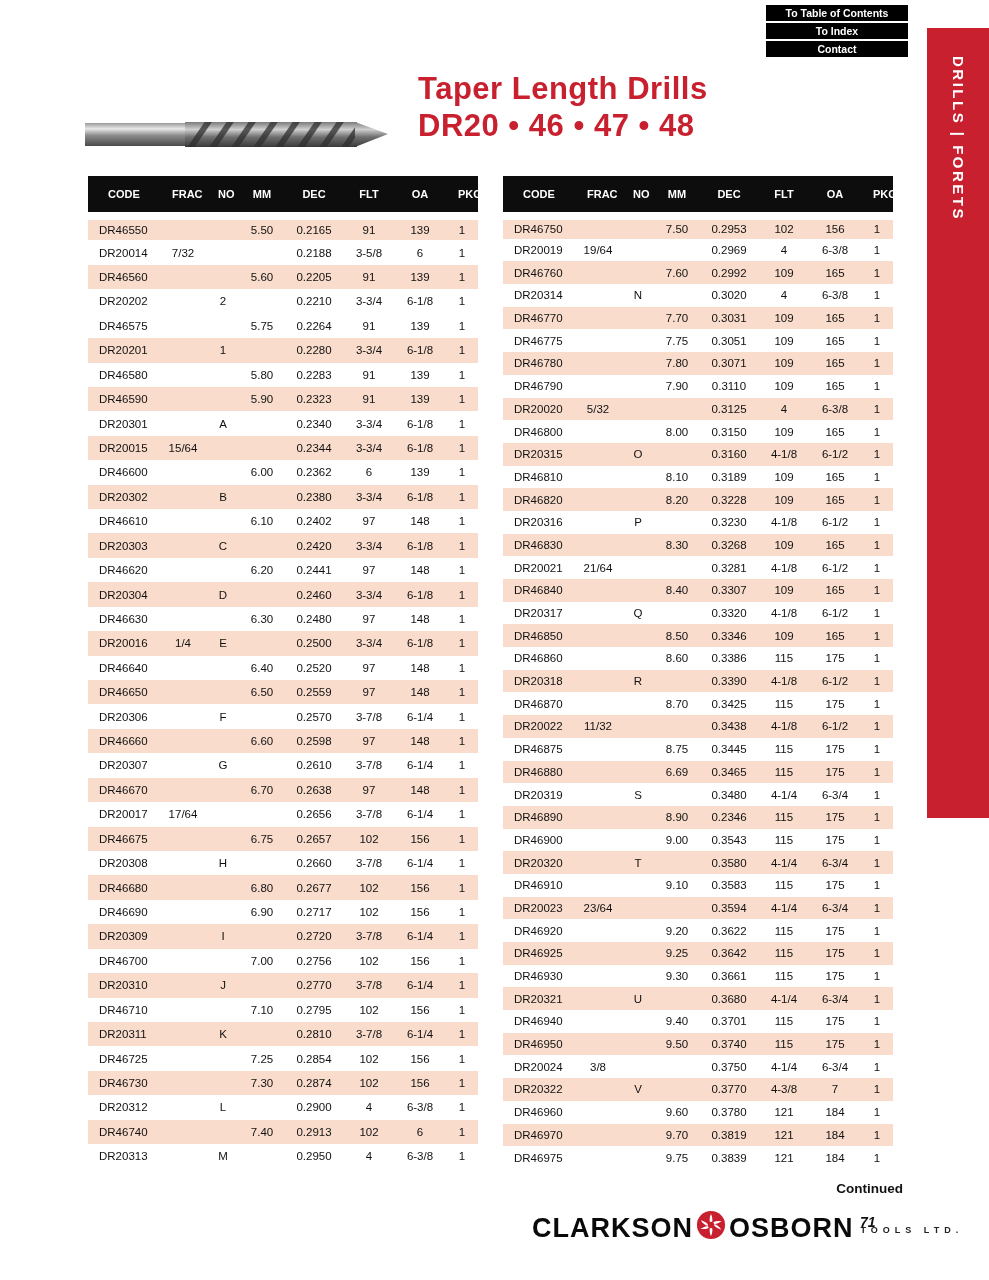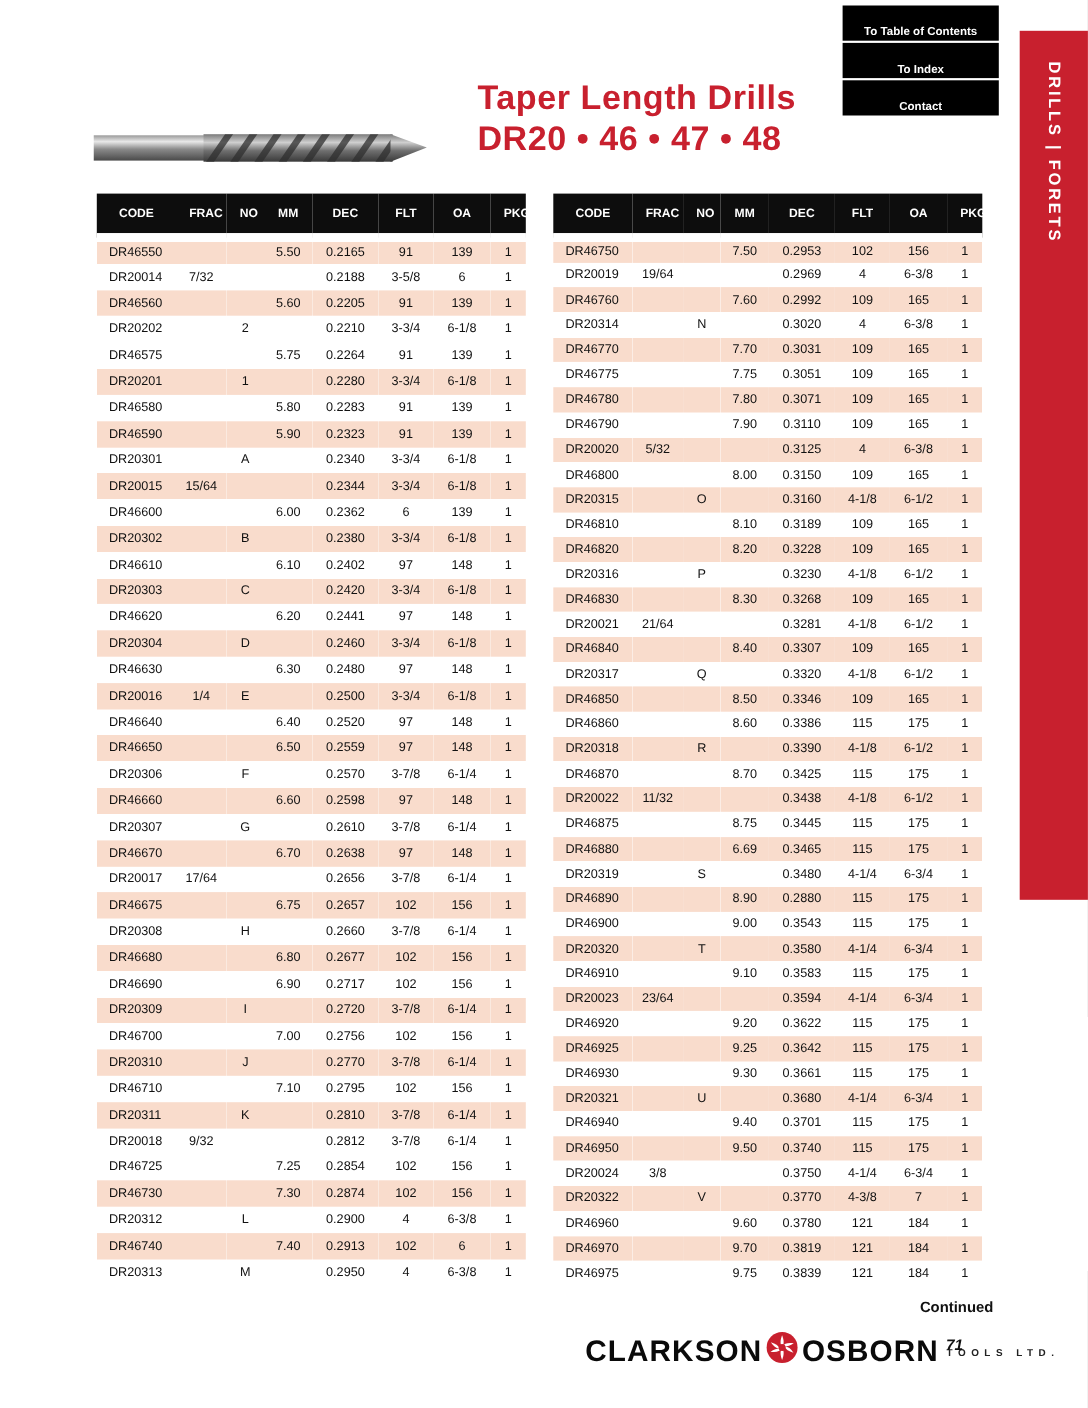--- a/index.html
+++ b/index.html
@@ -19,7 +19,7 @@
   .nav-btn{
     background:#000;color:#fff;font-size:10.5px;font-weight:bold;
     width:142px;height:16px;line-height:16px;text-align:center;cursor:pointer;
-    border:none;display:block;padding:16px;font-family:"Liberation Sans",sans-serif;
+    border:none;display:block;padding:0;font-family:"Liberation Sans",sans-serif;
   }
 
   

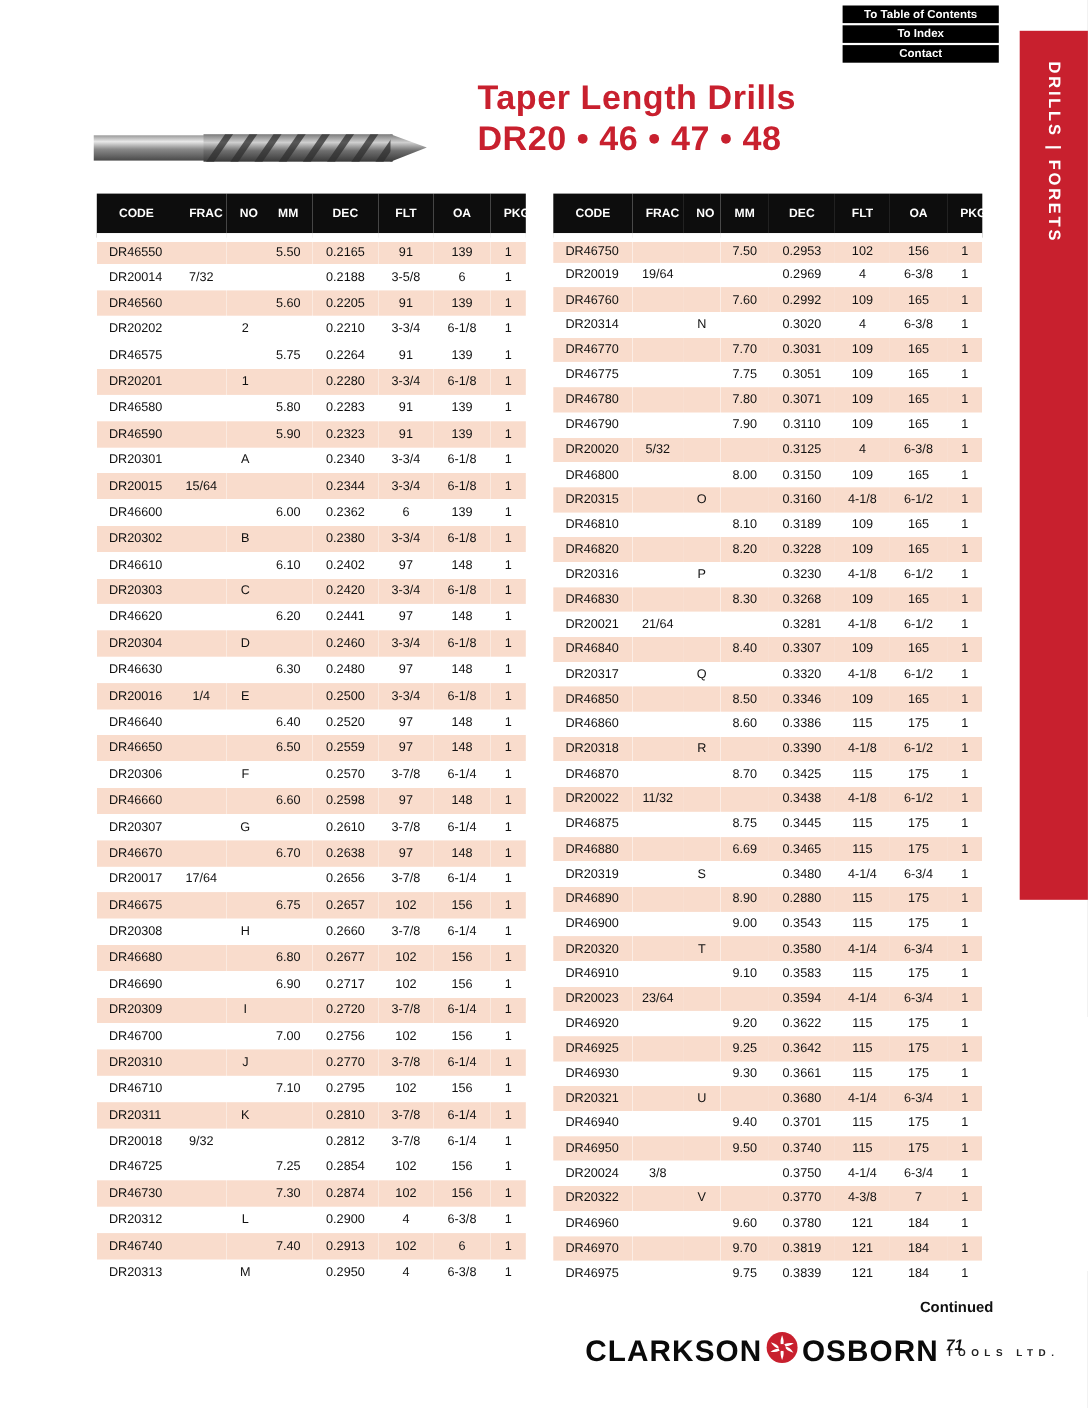--- a/index.html
+++ b/index.html
@@ -31,7 +31,7 @@
   }
 
   
-  .title{position:absolute;left:434px;top:70px;color:var(--accent);font-weight:bold;line-height:1.2;}
+  .title{position:absolute;left:418px;top:70px;color:var(--accent);font-weight:bold;line-height:1.2;}
   .title .line{font-size:31px;letter-spacing:0.5px;}
 
   

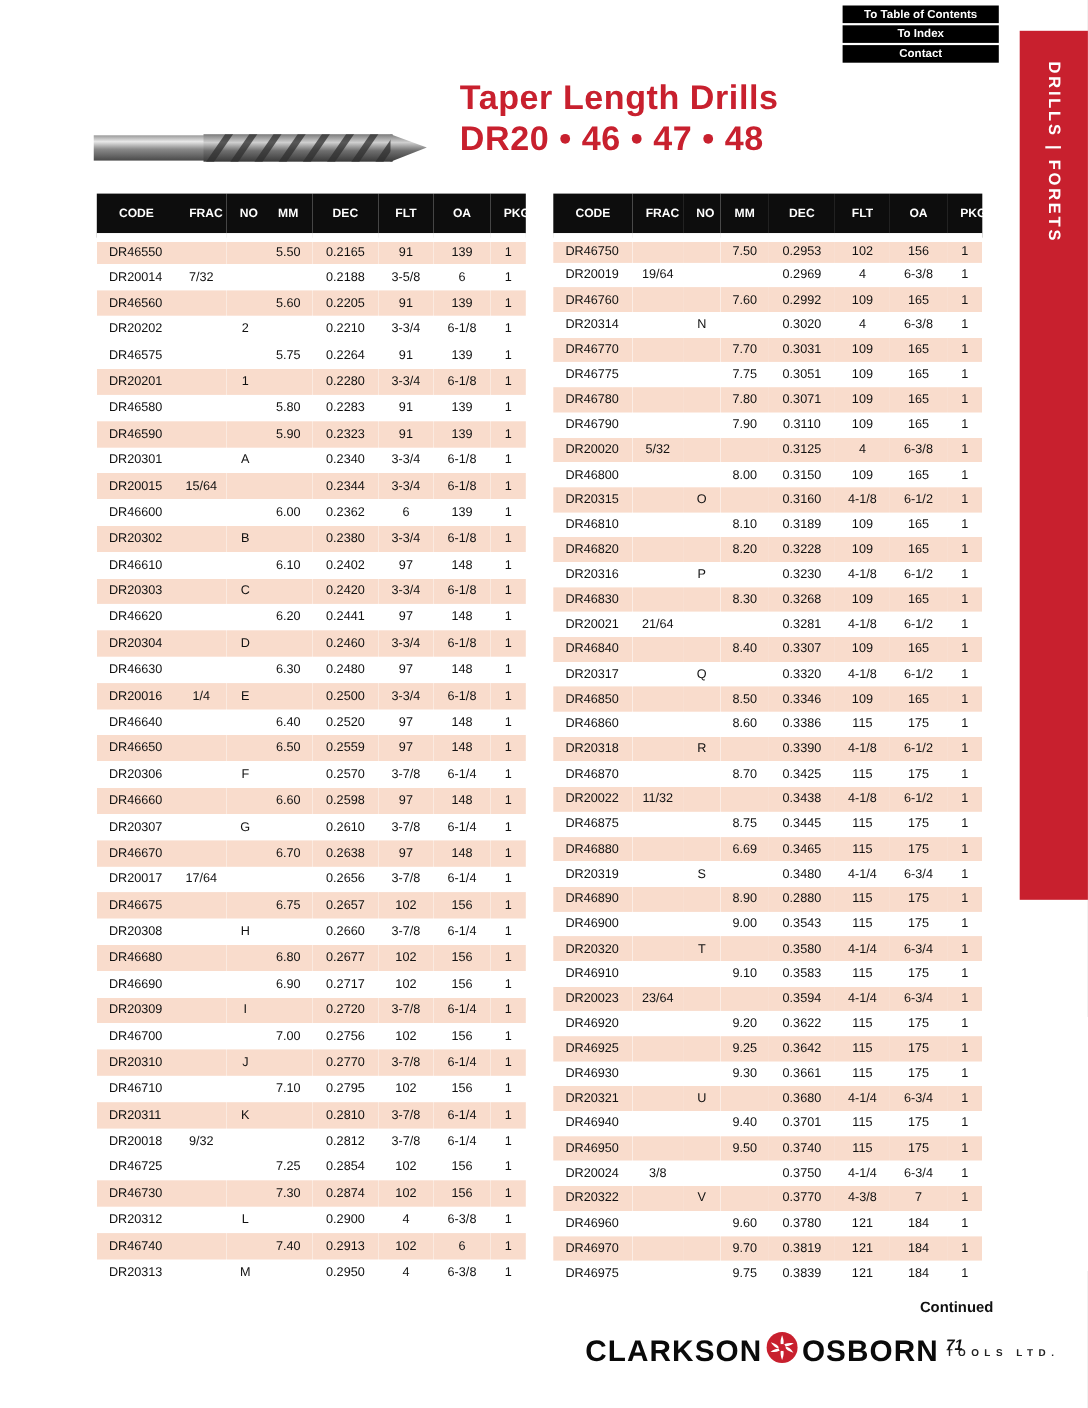--- a/index.html
+++ b/index.html
@@ -833,7 +833,7 @@
             <td></td>
             <td></td>
             <td>8.90</td>
-            <td>0.2880</td>
+            <td>0.2346</td>
             <td>115</td>
             <td>175</td>
             <td>1</td>

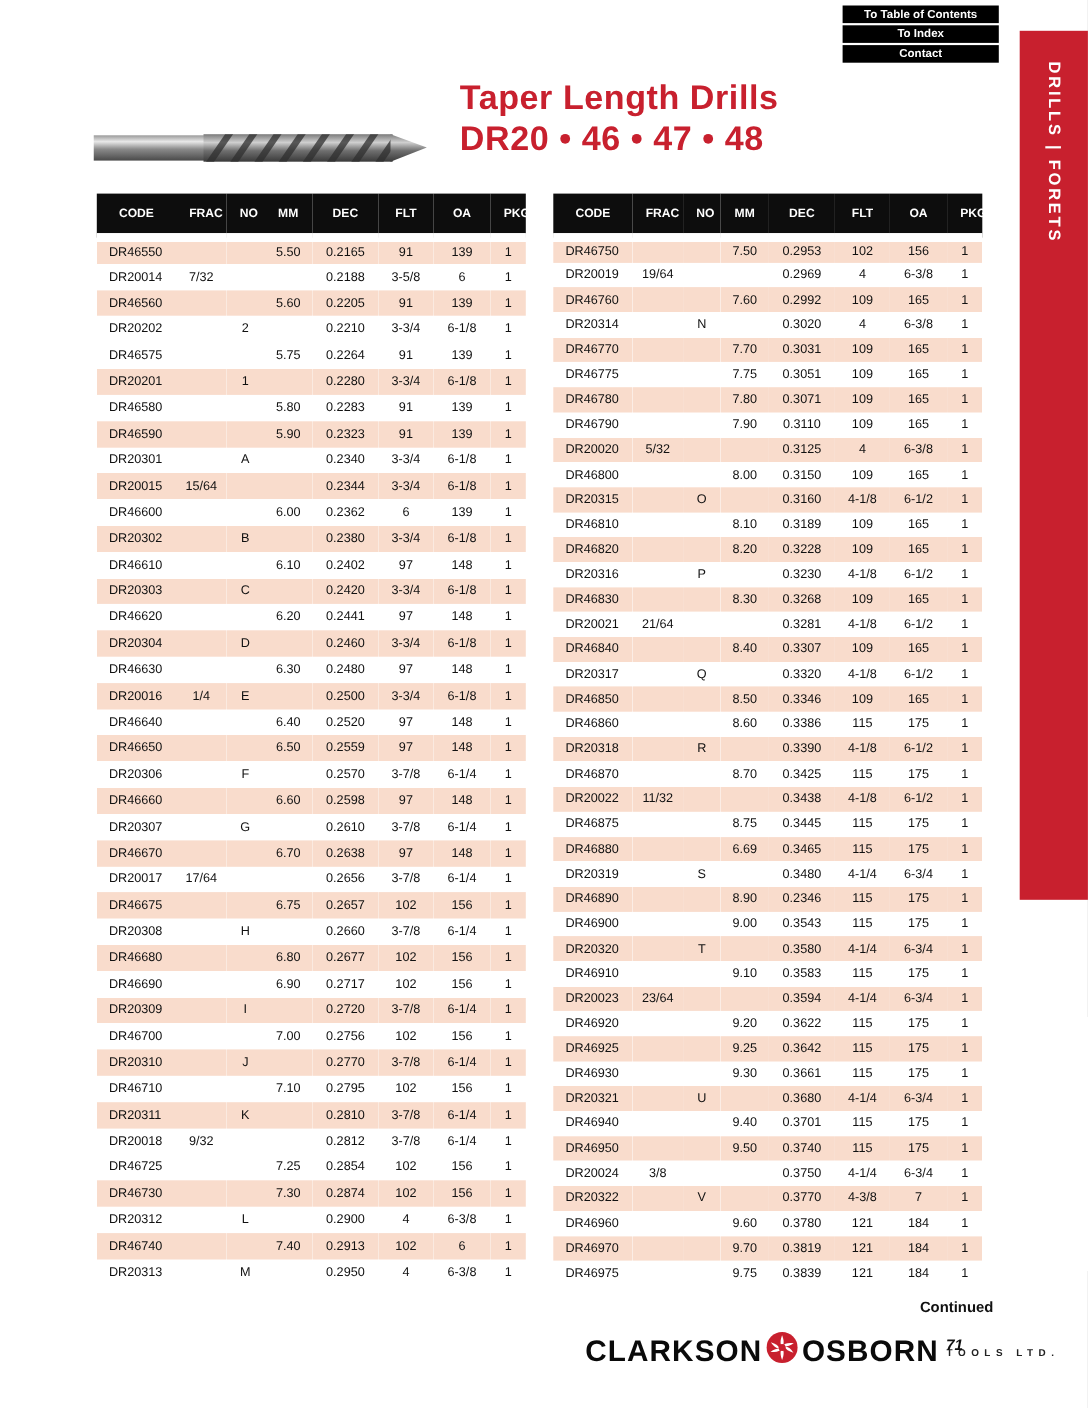--- a/index.html
+++ b/index.html
@@ -482,16 +482,6 @@
             <td>1</td>
           </tr>
           <tr class="even">
-            <td class="code">DR20018</td>
-            <td>9/32</td>
-            <td></td>
-            <td></td>
-            <td>0.2812</td>
-            <td>3-7/8</td>
-            <td>6-1/4</td>
-            <td>1</td>
-          </tr>
-          <tr class="even">
             <td class="code">DR46725</td>
             <td></td>
             <td></td>

